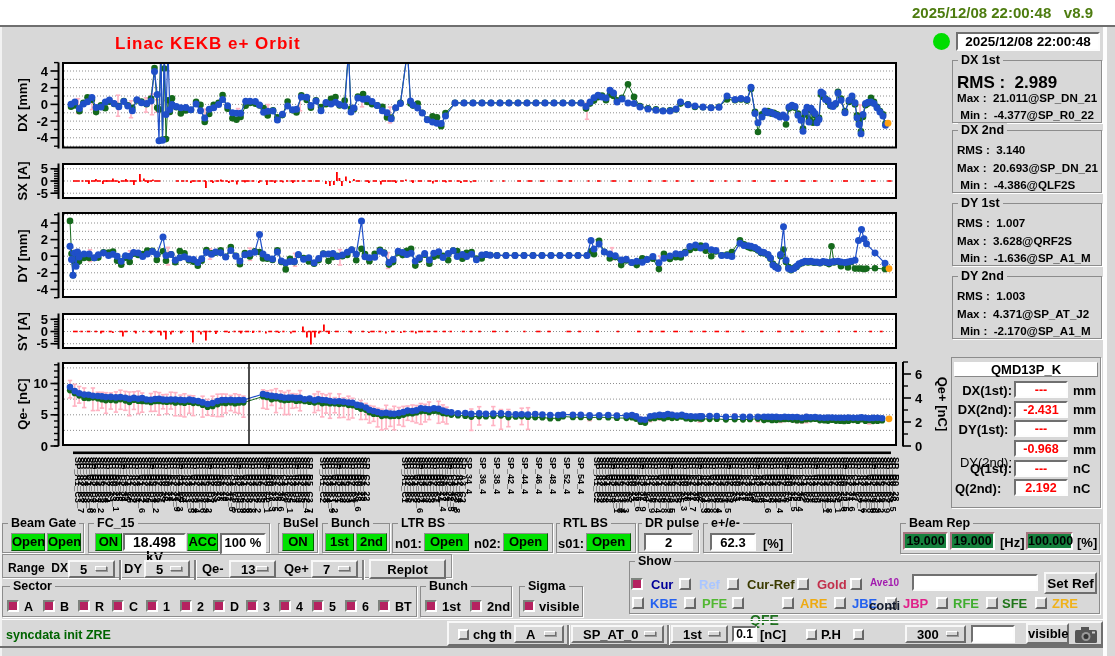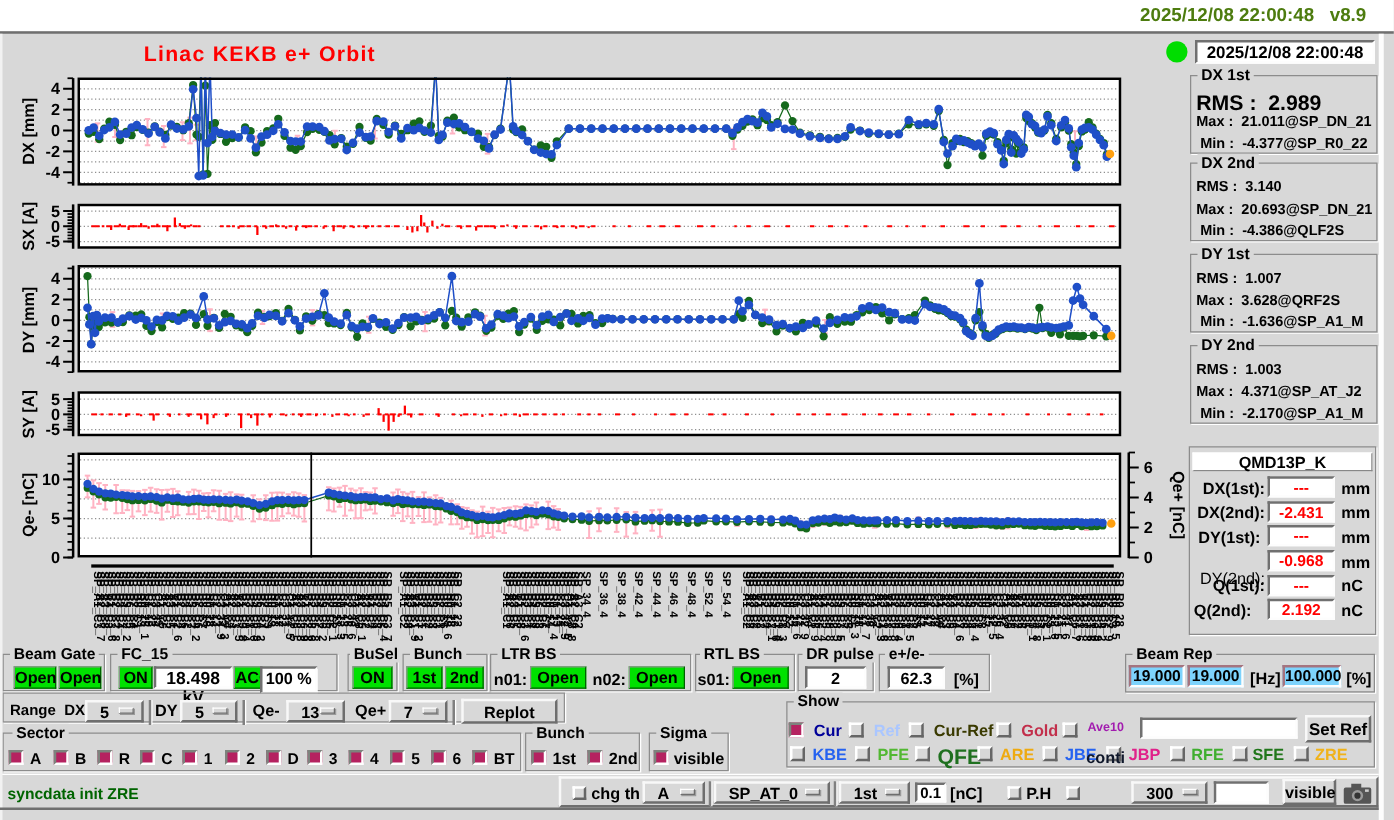--- a/index.html
+++ b/index.html
@@ -2426,7 +2426,7 @@
 <div class="gbtn" style="left:95px;top:533px;width:27px;height:18px;line-height:16px">ON</div>
 <div class="wbox" style="left:123px;top:533px;width:63px;height:18px;line-height:15px;font-size:14px">18.498 kV</div>
 <div class="gbtn" style="left:187px;top:533px;width:31px;height:18px;line-height:16px">ACC</div>
-<div class="wbox" style="left:208px;top:533px;width:46px;height:22px;line-height:15px;font-size:13px">100 %</div>
+<div class="wbox" style="left:220px;top:533px;width:46px;height:22px;line-height:15px;font-size:13px">100 %</div>
 <div class="gb" style="left:278px;top:523px;width:40px;height:30px"></div>
 <div class="gbl" style="left:280px;top:516px">BuSel</div>
 <div class="gbtn" style="left:282px;top:533px;width:32px;height:18px;line-height:16px">ON</div>

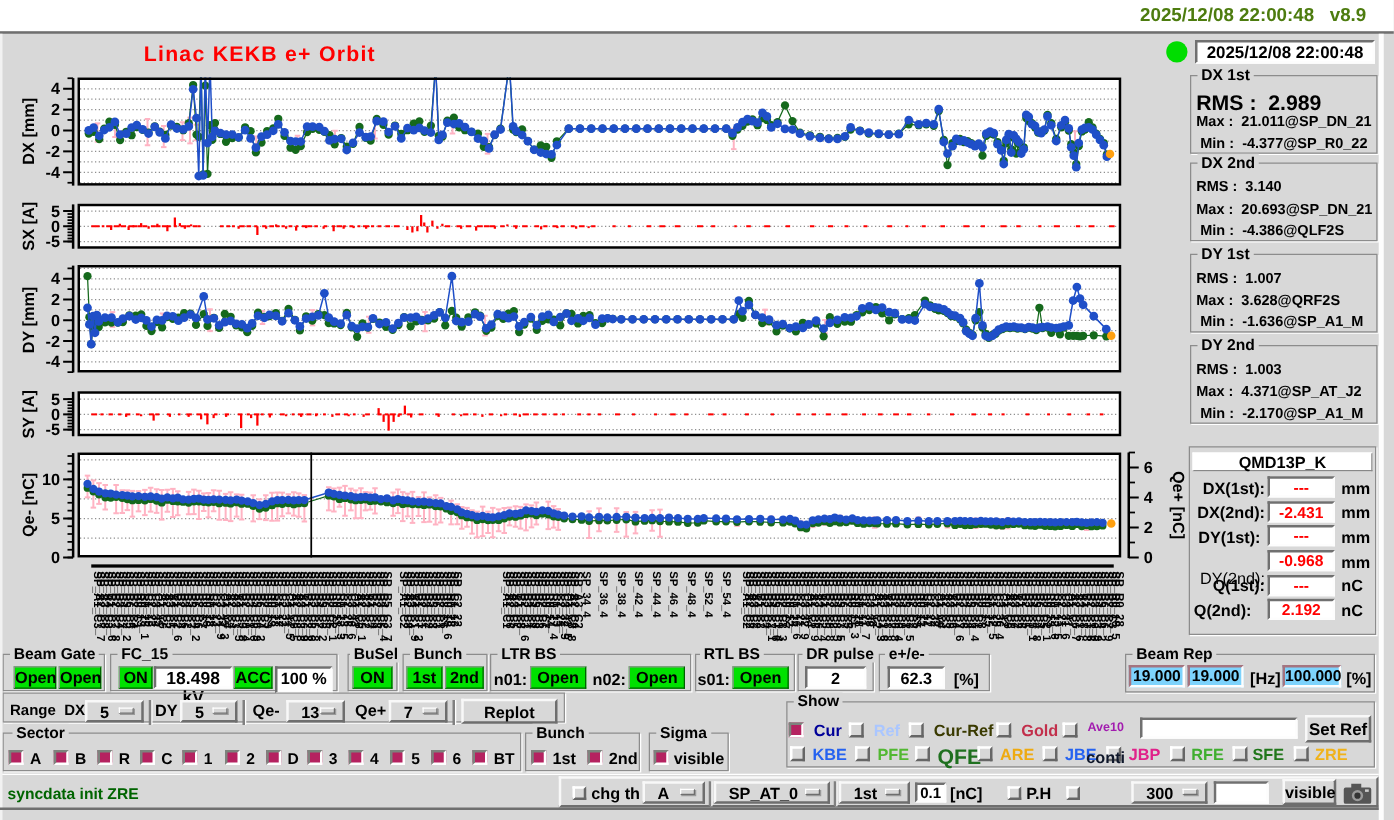--- a/index.html
+++ b/index.html
@@ -7,7 +7,7 @@
 .gbl{position:absolute;background:#d8d8d8;font-weight:bold;font-size:12.5px;padding:0 3px;white-space:nowrap}
 .gbtn{position:absolute;background:#00e100;border:1px solid;border-color:#8f8f8f #006000 #006000 #8f8f8f;font-weight:bold;font-size:13px;text-align:center;color:#000}
 .wbox{position:absolute;background:#fff;border:2px solid;border-color:#707070 #fdfdfd #fdfdfd #707070;font-weight:bold;text-align:center;color:#000}
-.pbox{position:absolute;background:#7dd3fc;border:2px solid;border-color:#a5747f #fdfdfd #fdfdfd #a5747f;font-weight:bold;font-size:12.5px;text-align:center;color:#000}
+.pbox{position:absolute;background:#15803d;border:2px solid;border-color:#a5747f #fdfdfd #fdfdfd #a5747f;font-weight:bold;font-size:12.5px;text-align:center;color:#000}
 .bl{position:absolute;font-weight:bold;white-space:nowrap}
 .cbm{position:absolute;background:#b52260;border:2px solid;border-color:#7d837d #fff #fff #7d837d}
 .cbg{position:absolute;background:#d8d8d8;border:2px solid;border-color:#fff #666 #666 #fff}

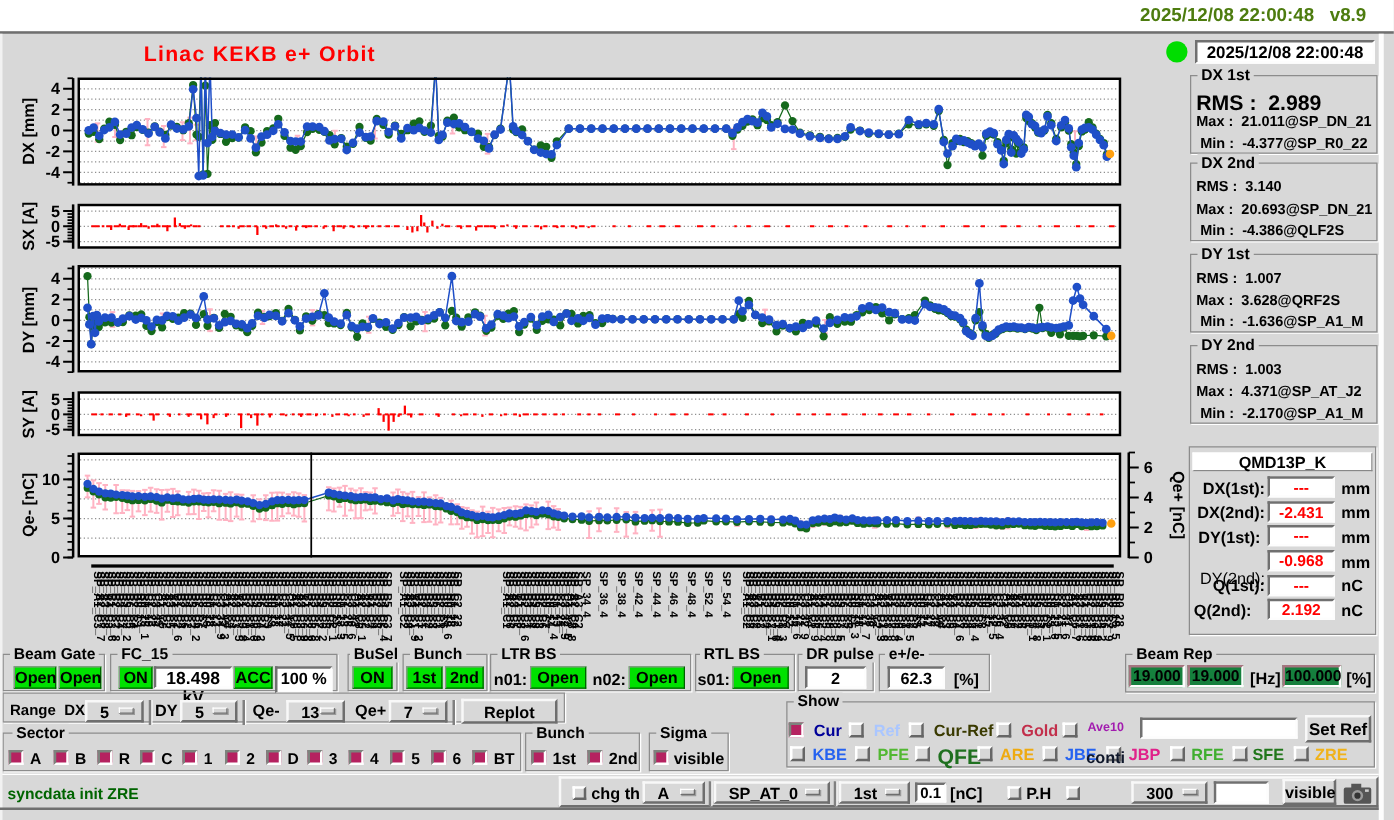--- a/index.html
+++ b/index.html
@@ -2526,7 +2526,7 @@
 <div class="cbg" style="left:684px;top:597px;width:12px;height:12px"></div>
 <div class="bl" style="left:702px;top:596px;font-size:13px;color:#52b832">PFE</div>
 <div class="cbg" style="left:732px;top:597px;width:12px;height:12px"></div>
-<div class="bl" style="left:750px;top:596px;font-size:17px;color:#1f701f">QFE</div>
+<div class="bl" style="left:750px;top:612px;font-size:14px;color:#1f701f">QFE</div>
 <div class="cbg" style="left:782px;top:597px;width:12px;height:12px"></div>
 <div class="bl" style="left:800px;top:596px;font-size:13px;color:#eeaa11">ARE</div>
 <div class="cbg" style="left:834px;top:597px;width:12px;height:12px"></div>

